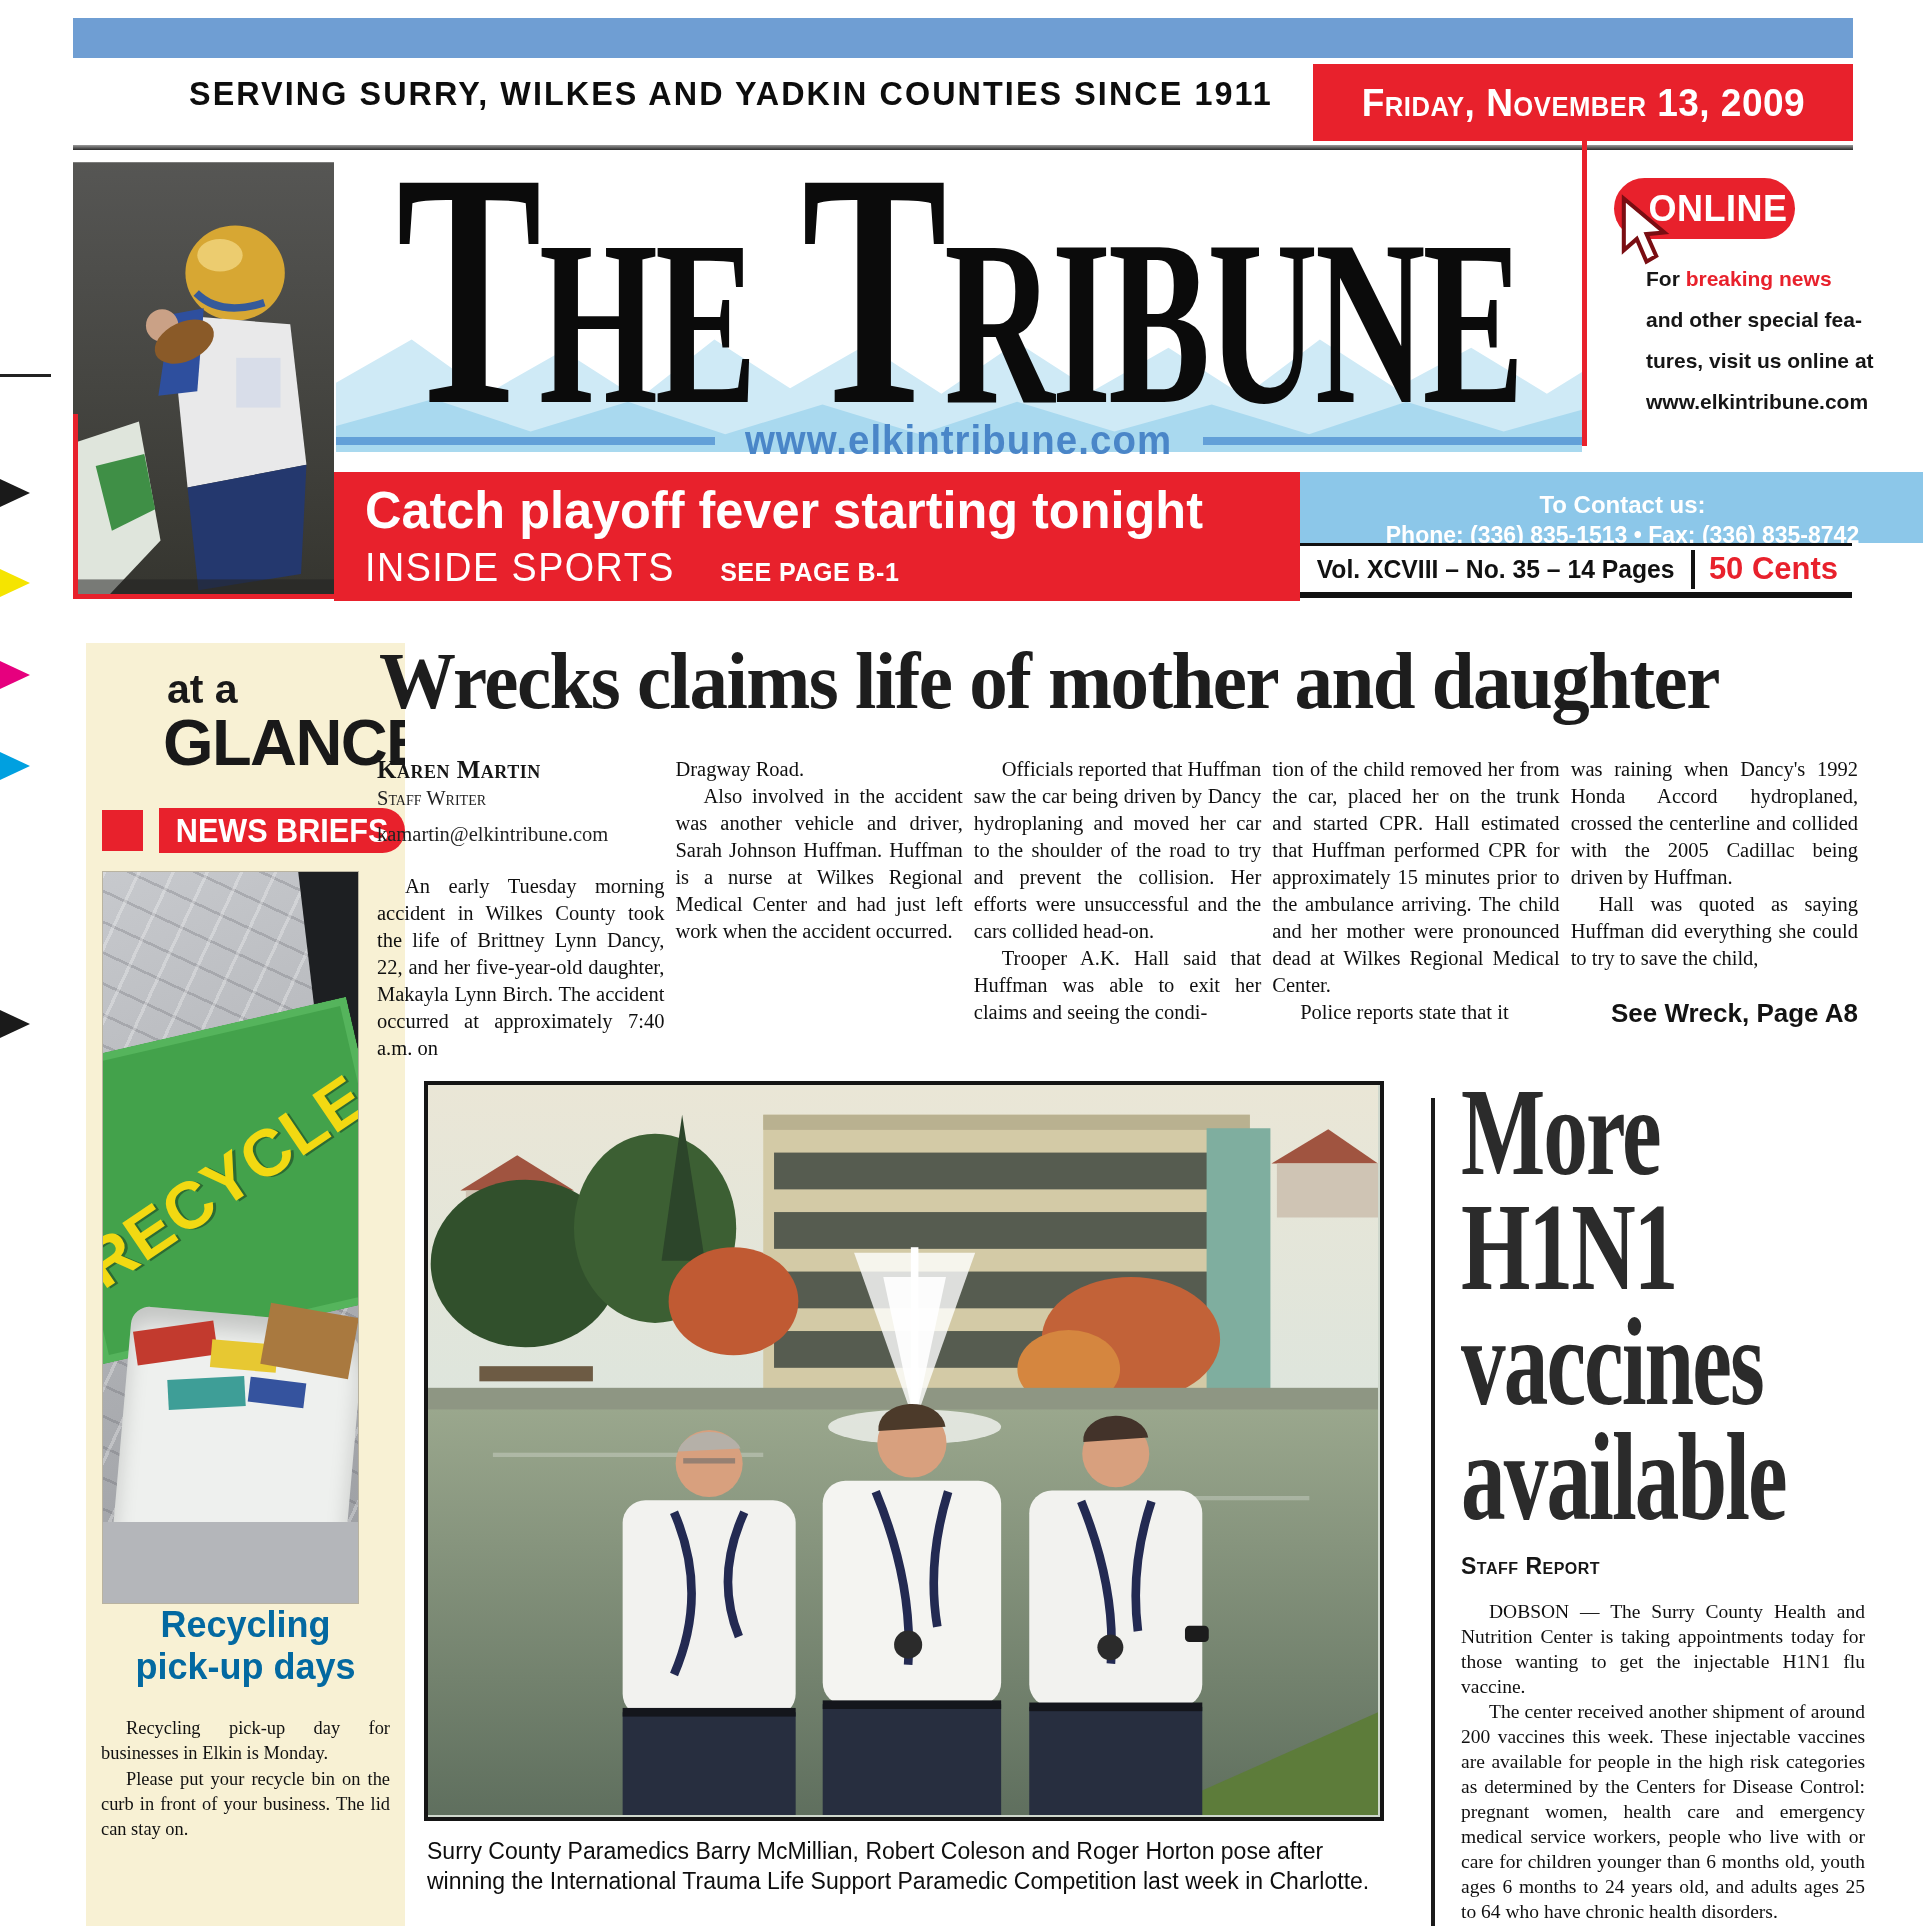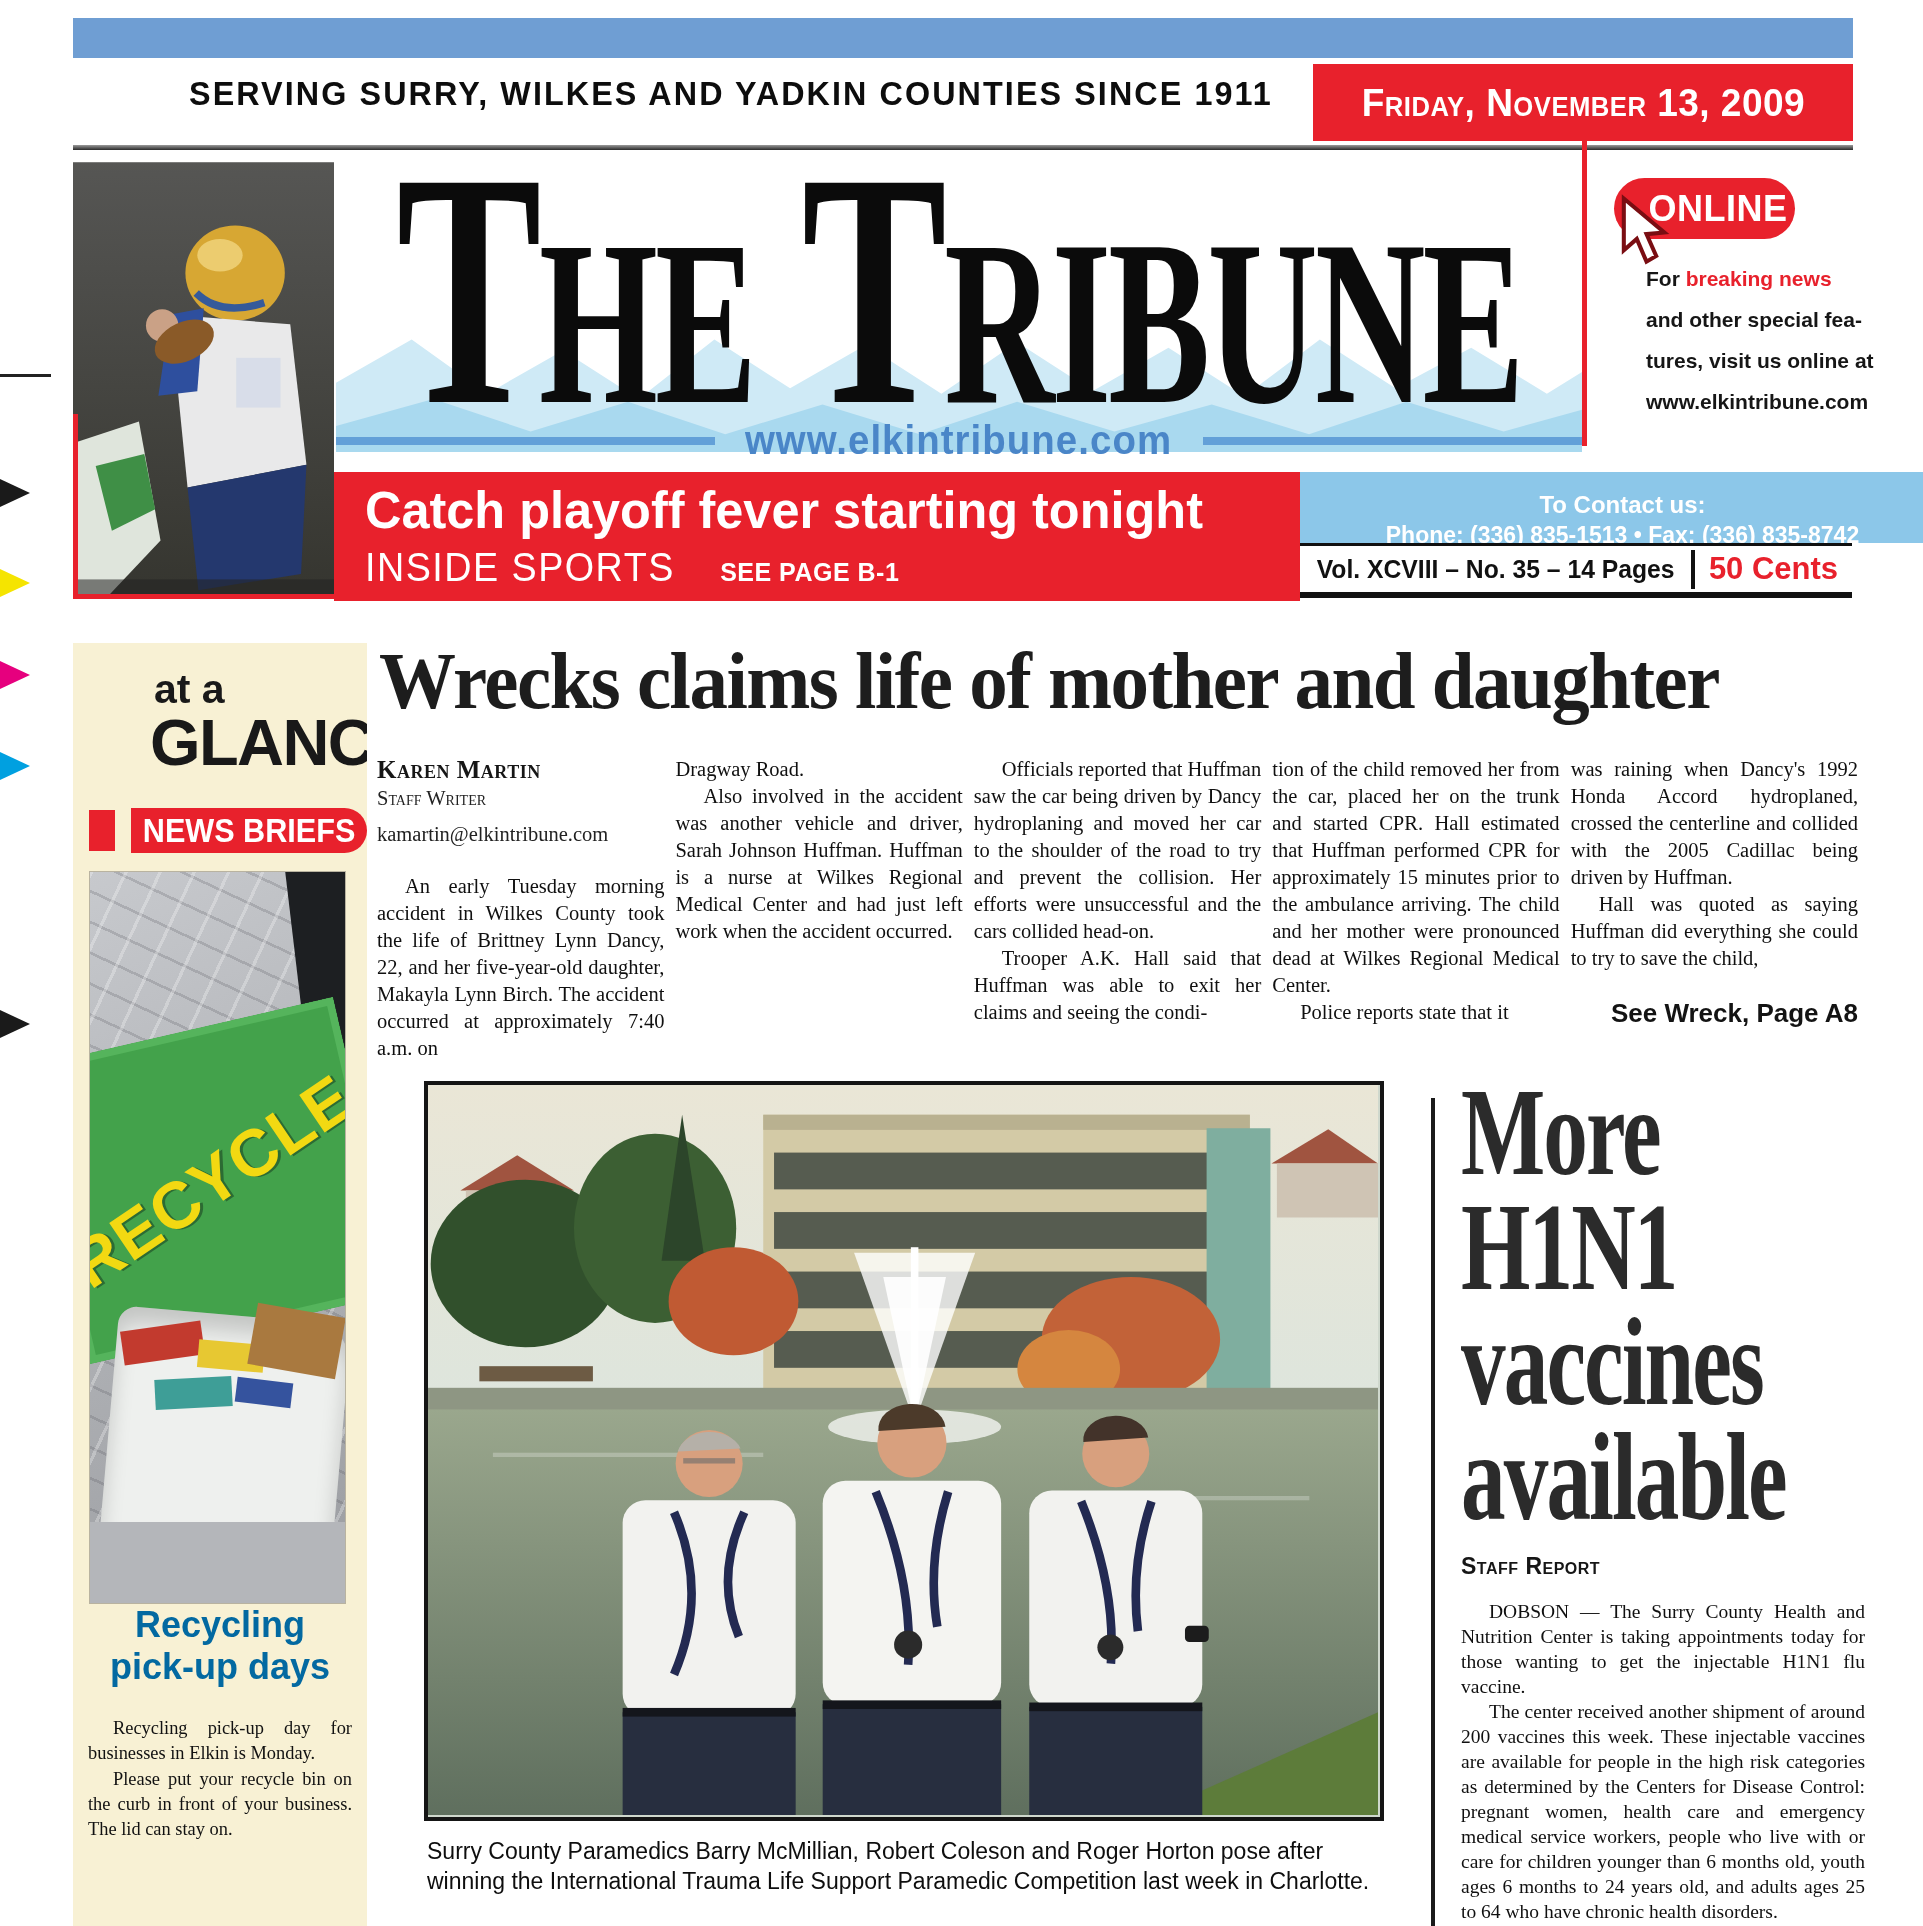--- a/index.html
+++ b/index.html
@@ -64,7 +64,7 @@
   .issue-price{width:157px;text-align:center;font-weight:800;font-size:31px;color:#e8212c;white-space:nowrap;}
 
   
-  .sidebar{left:73px;top:643px;width:294px;height:1283px;background:#f8f1d4;overflow:hidden;}
+  .sidebar{left:86px;top:643px;width:319px;height:1283px;background:#f8f1d4;overflow:hidden;}
   .sb-kicker-top{margin:23px 0 0 81px;font-weight:800;font-size:41px;color:#191919;}
   .sb-kicker-main{margin:-7.6px 0 0 77px;font-weight:800;font-size:65px;letter-spacing:-1.6px;color:#191919;}
   .sb-briefs{margin:28px 0 0 16px;display:flex;align-items:center;gap:16px;}

